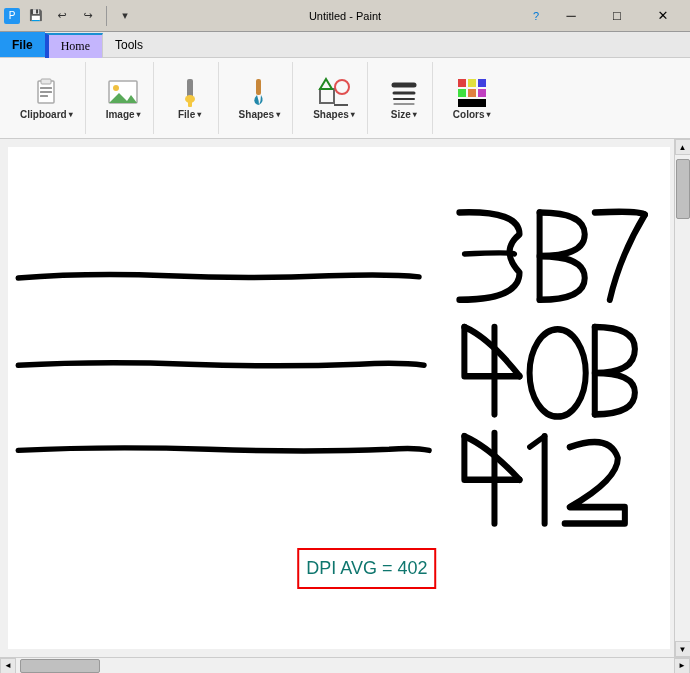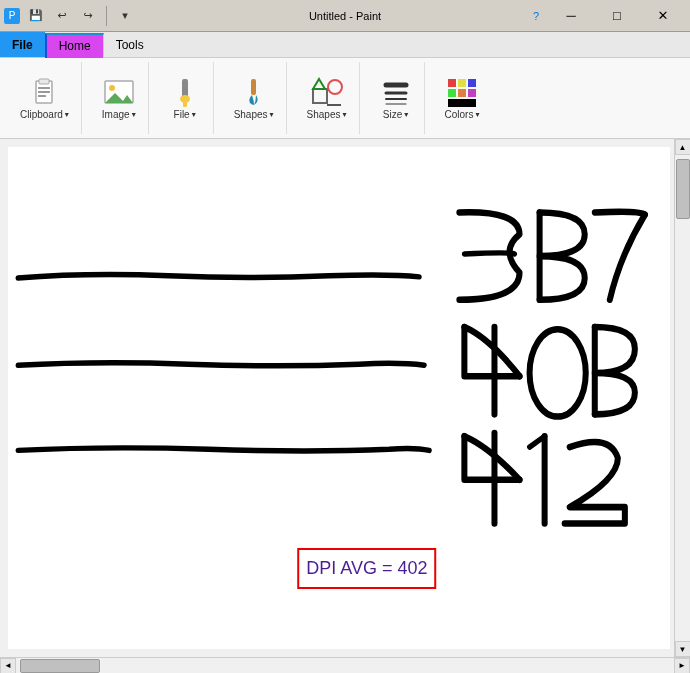--- a/index.html
+++ b/index.html
@@ -71,12 +71,13 @@
       display: flex; align-items: center;
     }
     .ribbon-tab.active {
-      background: #d946ef;
+      background: #c4b5fd;
       border-top: 2px solid #1a8fd1;
-      border-left: 2px solid #1d4ed8;
+      border-left: 4px solid #1d4ed8;
       border-right: 1px solid #ccc;
       border-bottom: none;
       margin-bottom: -1px;
+      font-family: Liberation Serif, serif;
     }
     .ribbon-tab.file {
       background: #2196F3;

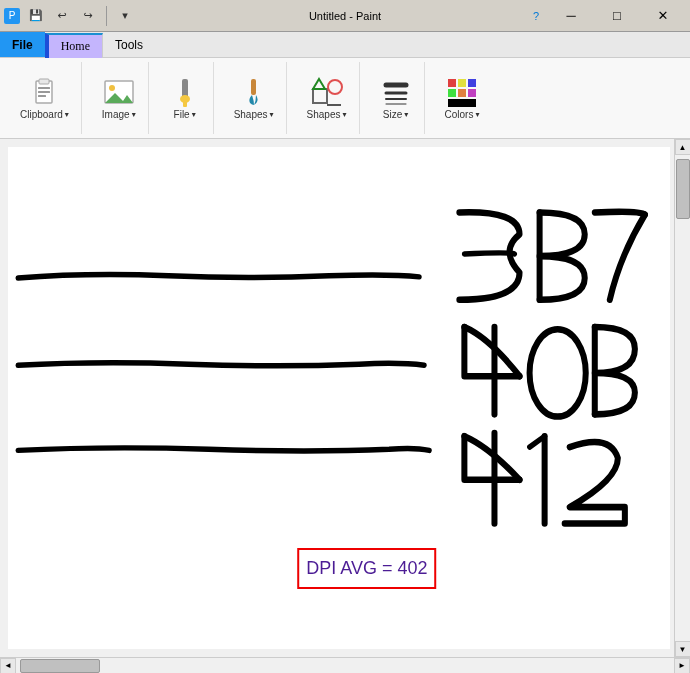--- a/index.html
+++ b/index.html
@@ -91,6 +91,7 @@
       padding: 4px 8px;
       gap: 8px;
       height: 80px;
+      font-weight: bold;
     }
     .ribbon-group {
       display: flex;

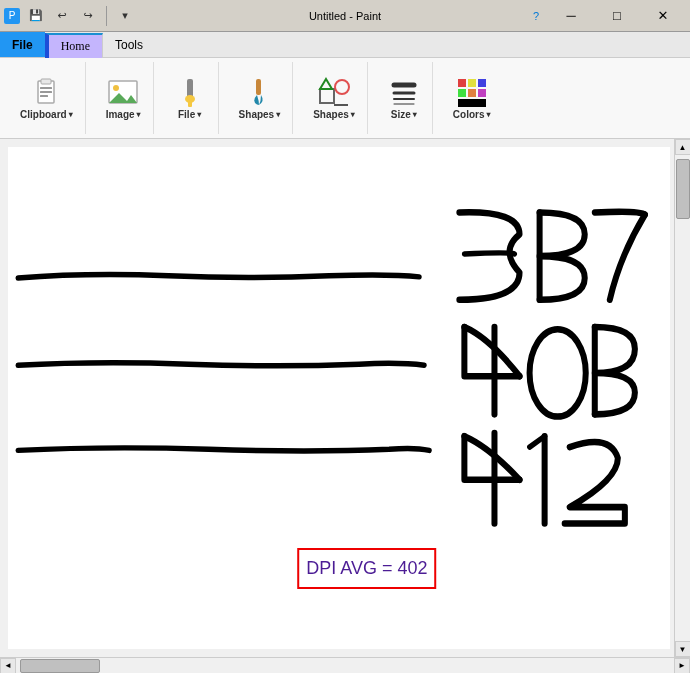--- a/index.html
+++ b/index.html
@@ -173,7 +173,7 @@
       padding: 8px 7px;
       font-size: 18px;
       font-weight: 400;
-      color: #4c1d95;
+      color: #0f766e;
       background: white;
       font-family: 'Segoe UI', Arial, sans-serif;
     }

